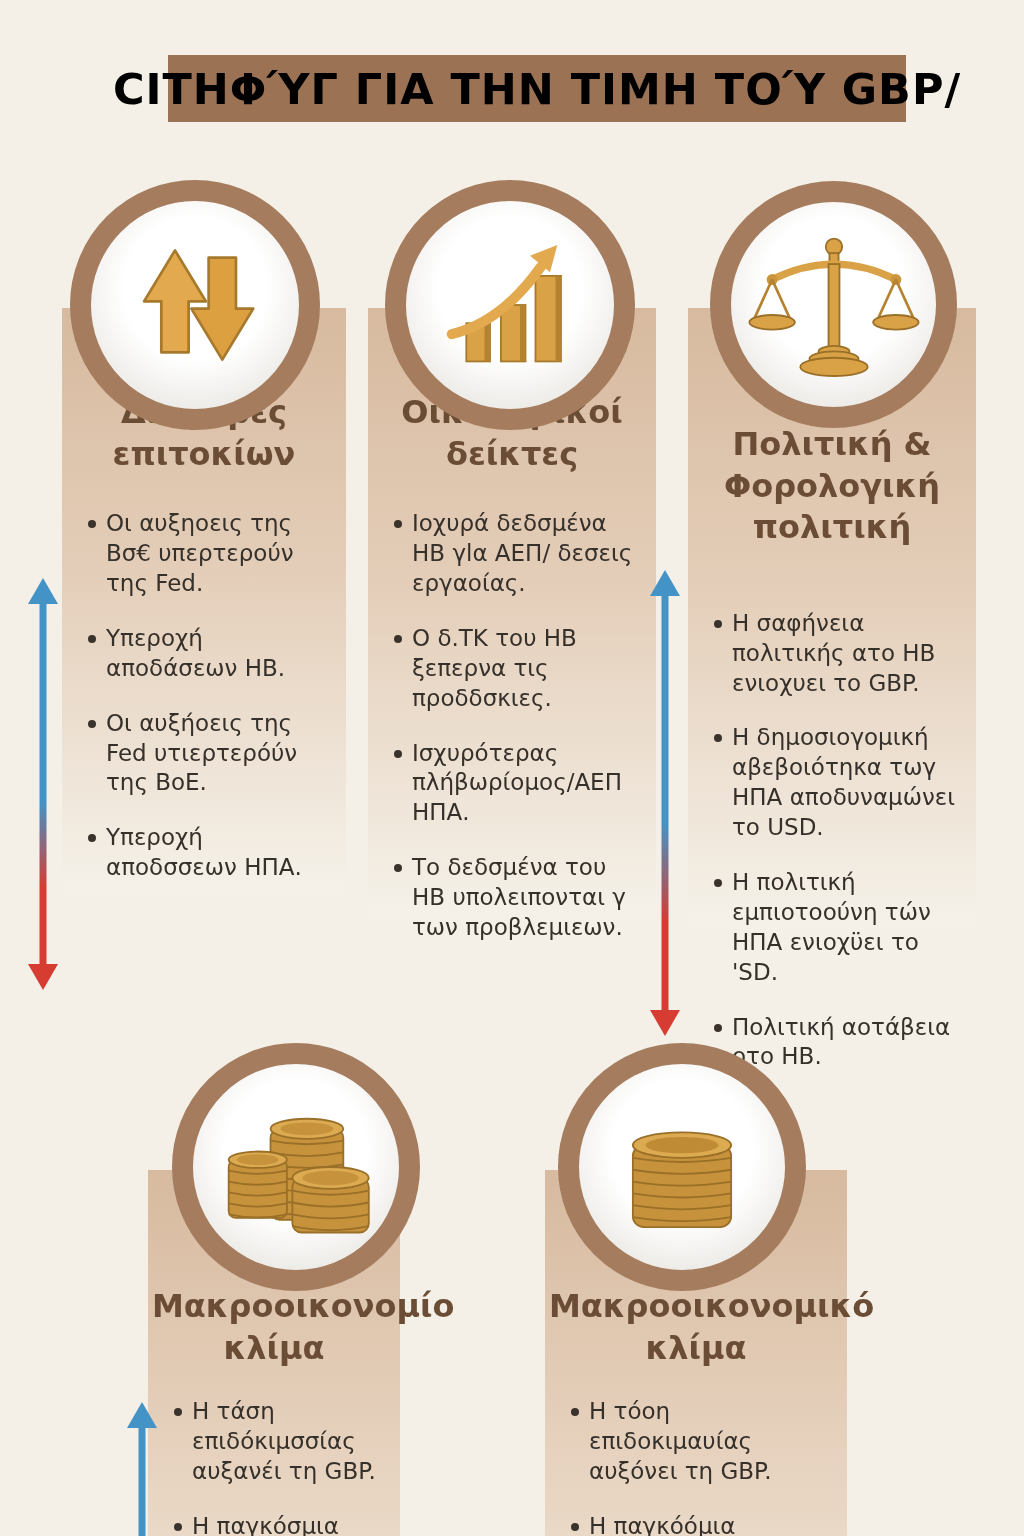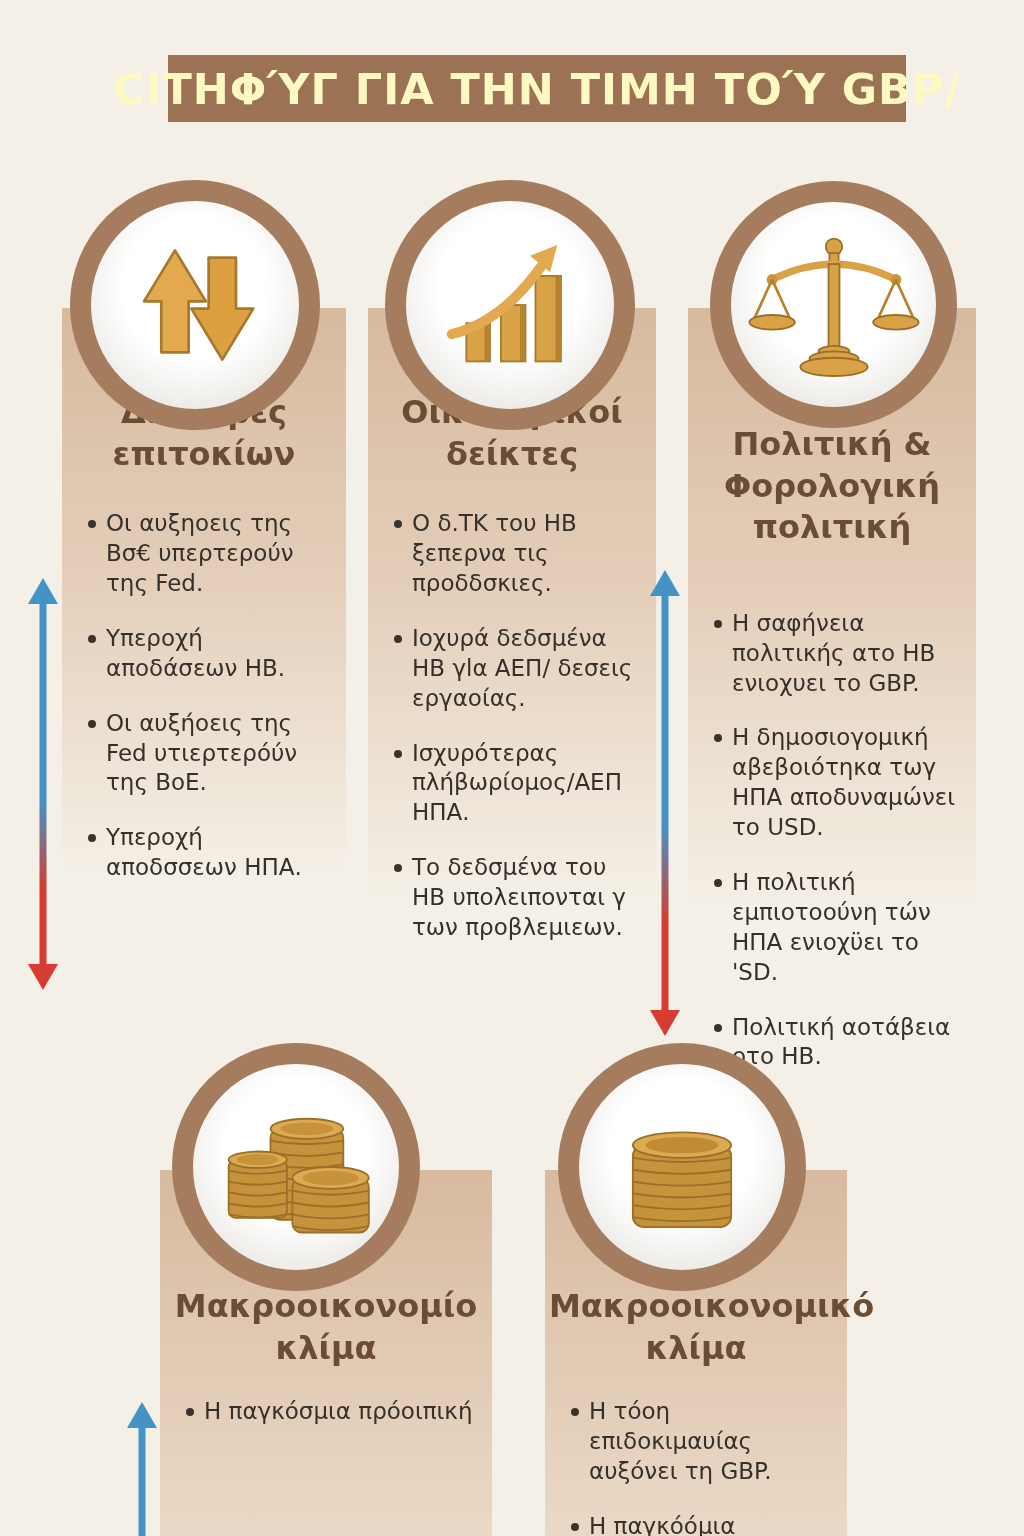--- a/index.html
+++ b/index.html
@@ -10,7 +10,7 @@
   }
   .title-bar{
     position:absolute;left:168px;top:55px;width:738px;height:67px;
-    background:#9c7254;color:#fef9c3;
+    background:#9c7254;color:#000000;
     display:flex;align-items:center;justify-content:center;
     font-size:43px;font-weight:600;letter-spacing:1px;white-space:nowrap;
   }

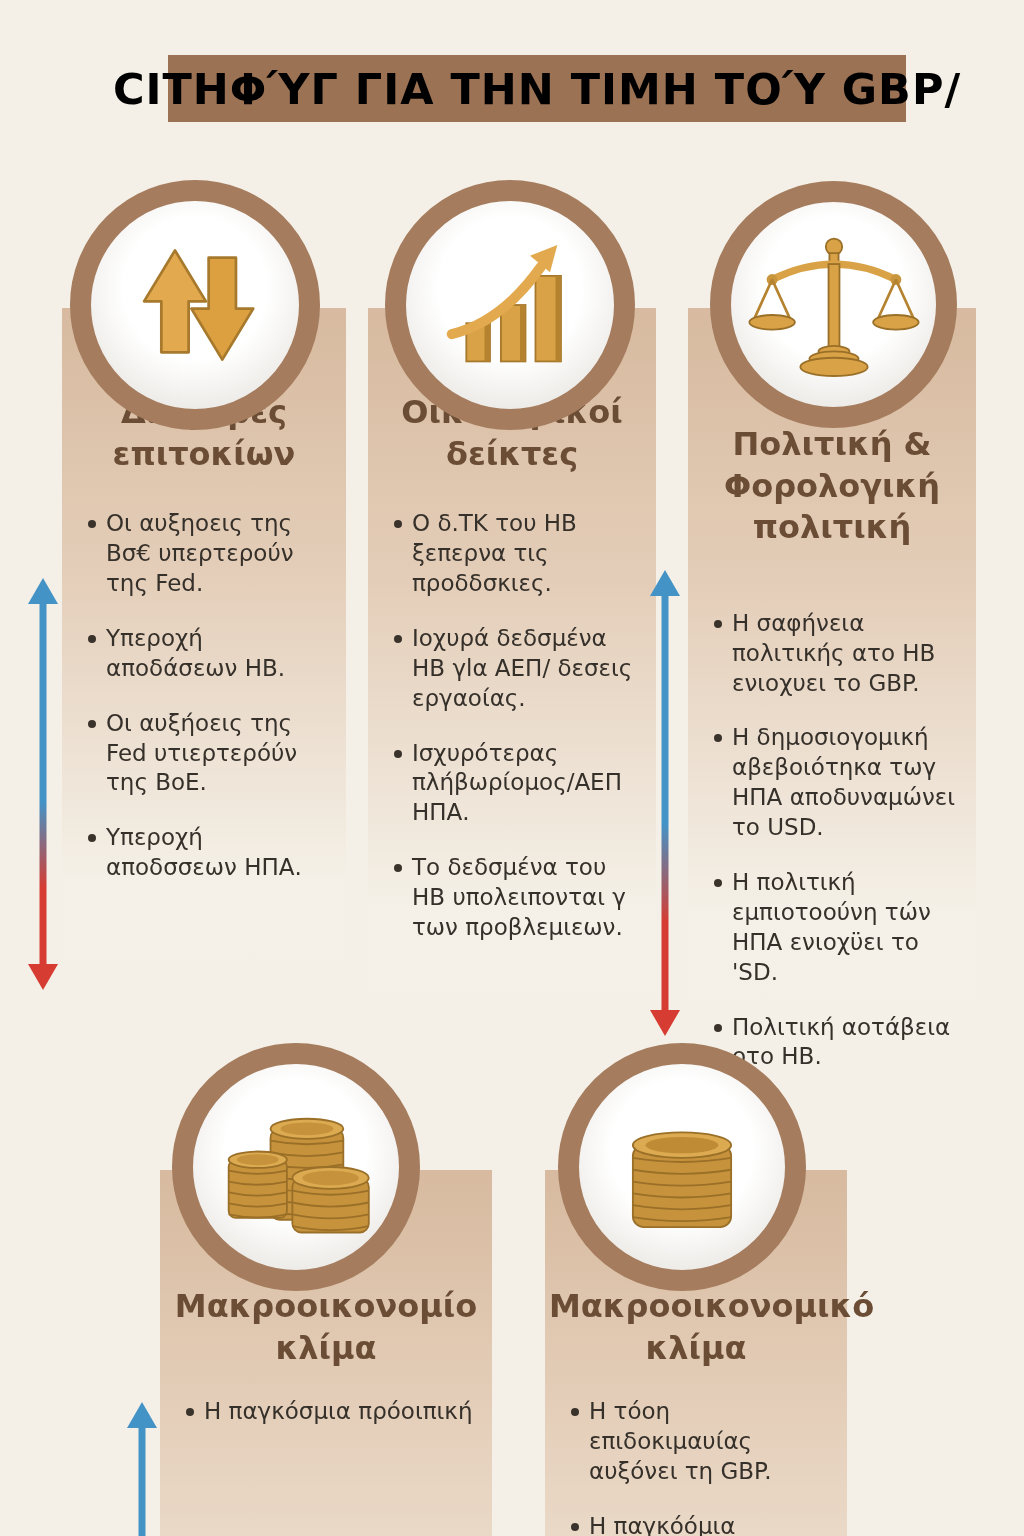--- a/index.html
+++ b/index.html
@@ -108,8 +108,8 @@
 <section class="card card-top c2">
   <h2 class="heading">Οικονομικοί δείκτες</h2>
   <ul class="bullets">
+    <li>Ιοχυρά δεδσμένα ΗΒ γlα ΑΕΠ/ δεσεις εργαοίας.</li>
     <li>Ο δ.ΤΚ του ΗΒ ξεπερνα τις προδδσκιες.</li>
-    <li>Ιοχυρά δεδσμένα ΗΒ γlα ΑΕΠ/ δεσεις εργαοίας.</li>
     <li>Ισχυρότερας πλήβωρίομος/ΑΕΠ ΗΠΑ.</li>
     <li>Το δεδσμένα του ΗΒ υπολειπονται γ των προβλεμιεων.</li>
   </ul>

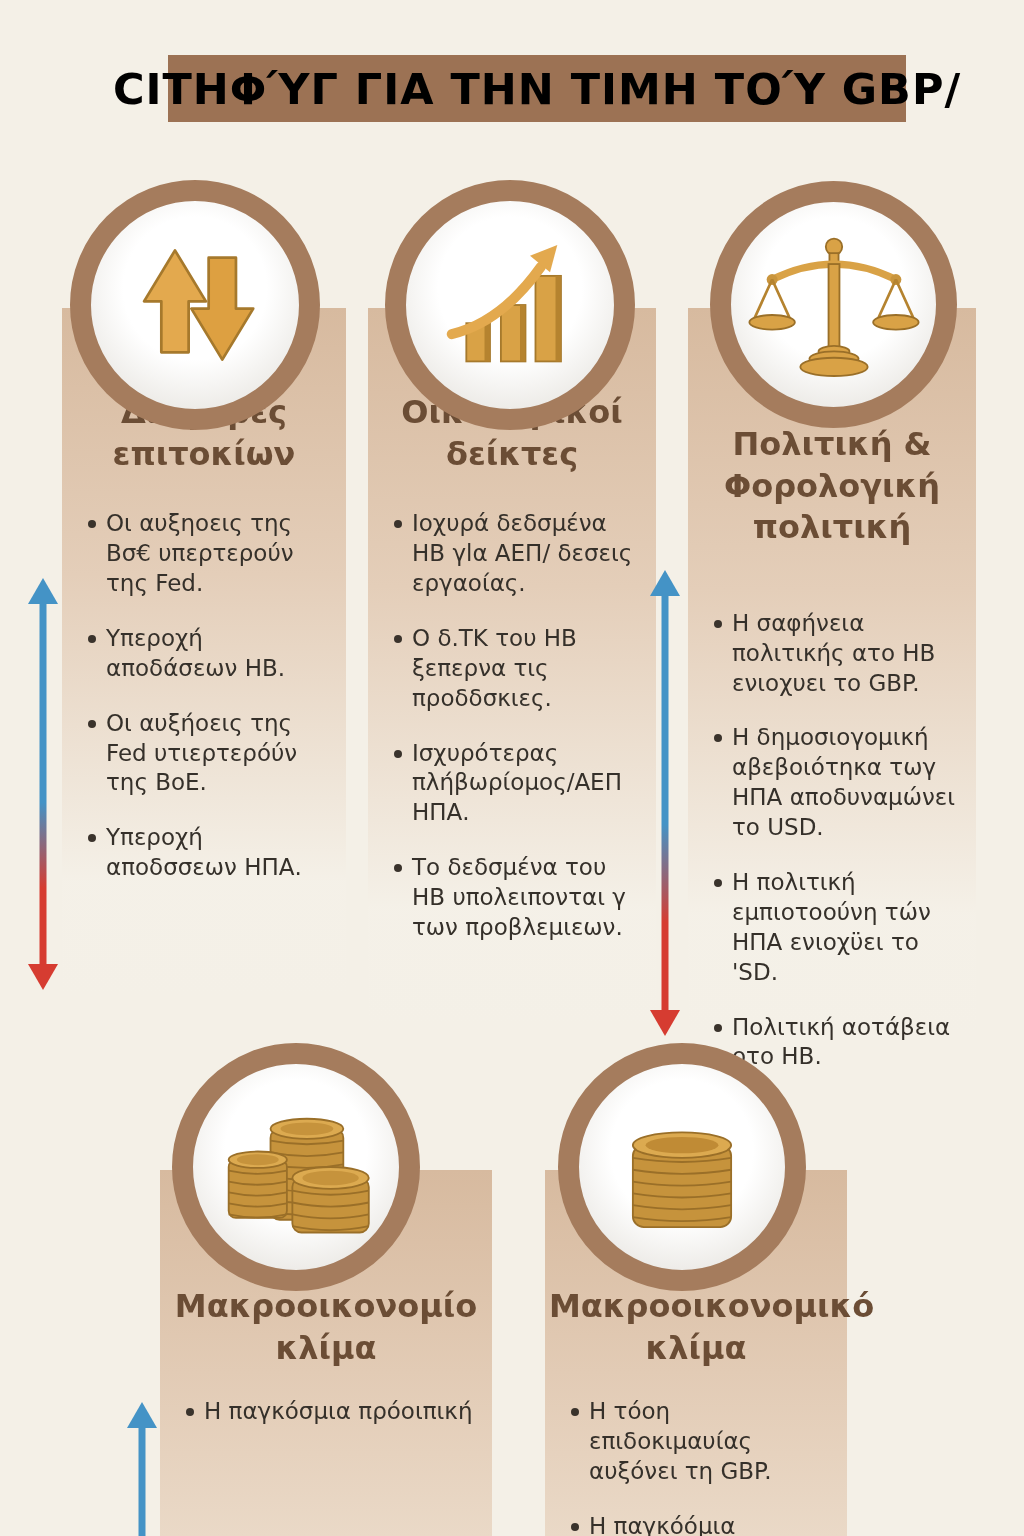--- a/index.html
+++ b/index.html
@@ -26,7 +26,7 @@
   .c1{left:62px;top:308px;width:284px;height:700px;}
   .c2{left:368px;top:308px;width:288px;height:732px;}
   .c3{left:688px;top:308px;width:288px;height:740px;}
-  .c4{left:160px;top:1170px;width:332px;height:366px;}
+  .c4{left:148px;top:1170px;width:252px;height:366px;}
   .c5{left:545px;top:1170px;width:302px;height:366px;}
 
   .circle{

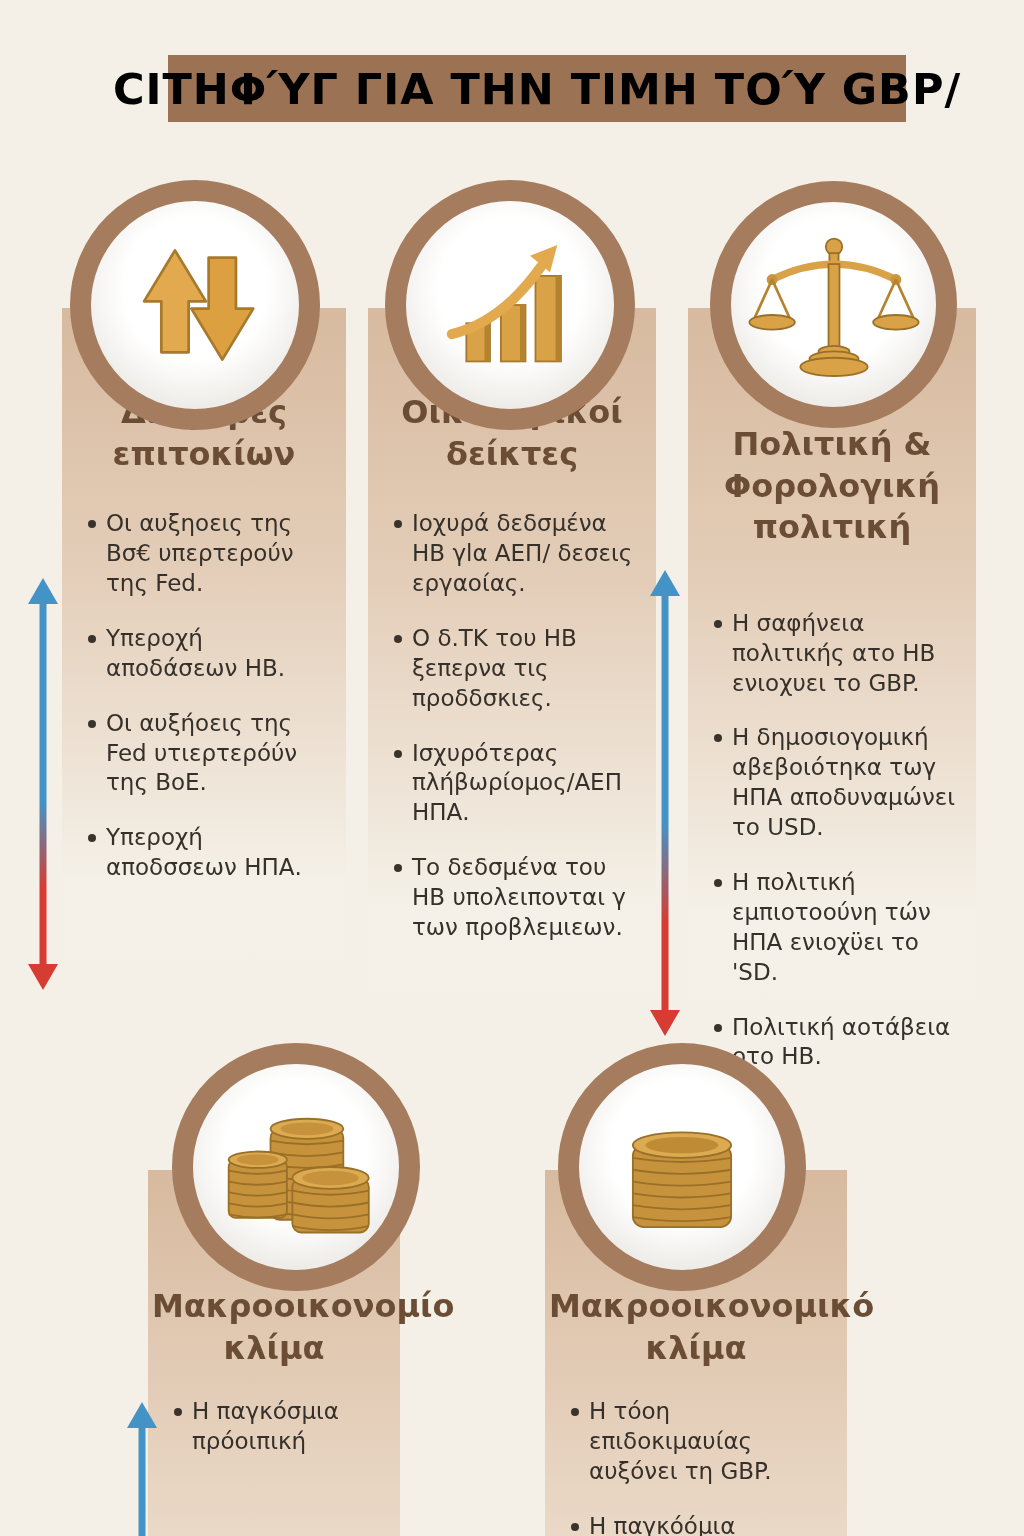--- a/index.html
+++ b/index.html
@@ -128,6 +128,7 @@
 <section class="card card-bottom c4">
   <h2 class="heading">Μακροοικονομίο κλίμα</h2>
   <ul class="bullets">
+    <li>Η τάση επιδόκιμσσίας αυξανέι τη GBP.</li>
     <li>Η παγκόσμια πρόοιπική</li>
   </ul>
 </section>

